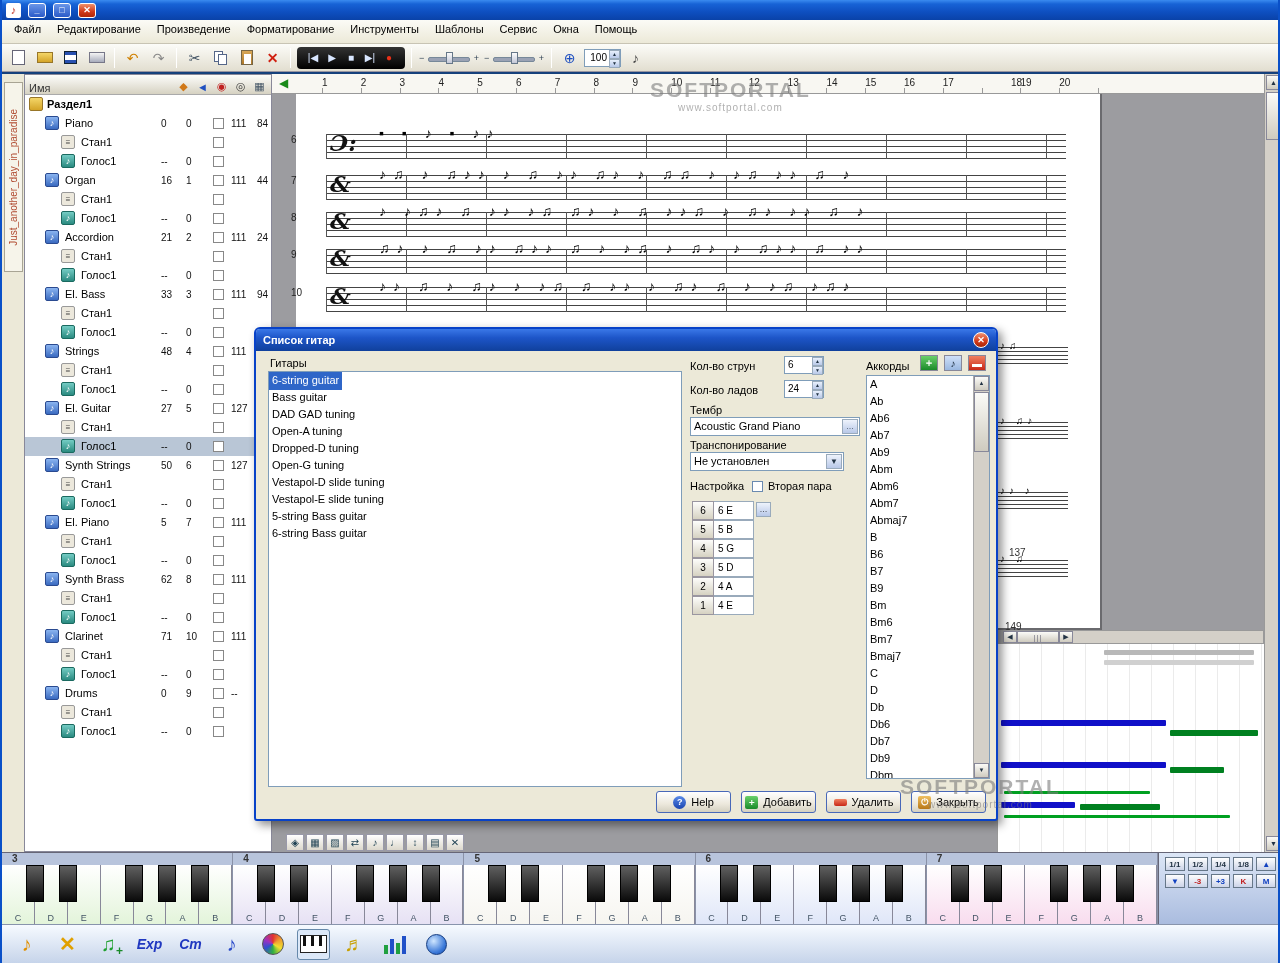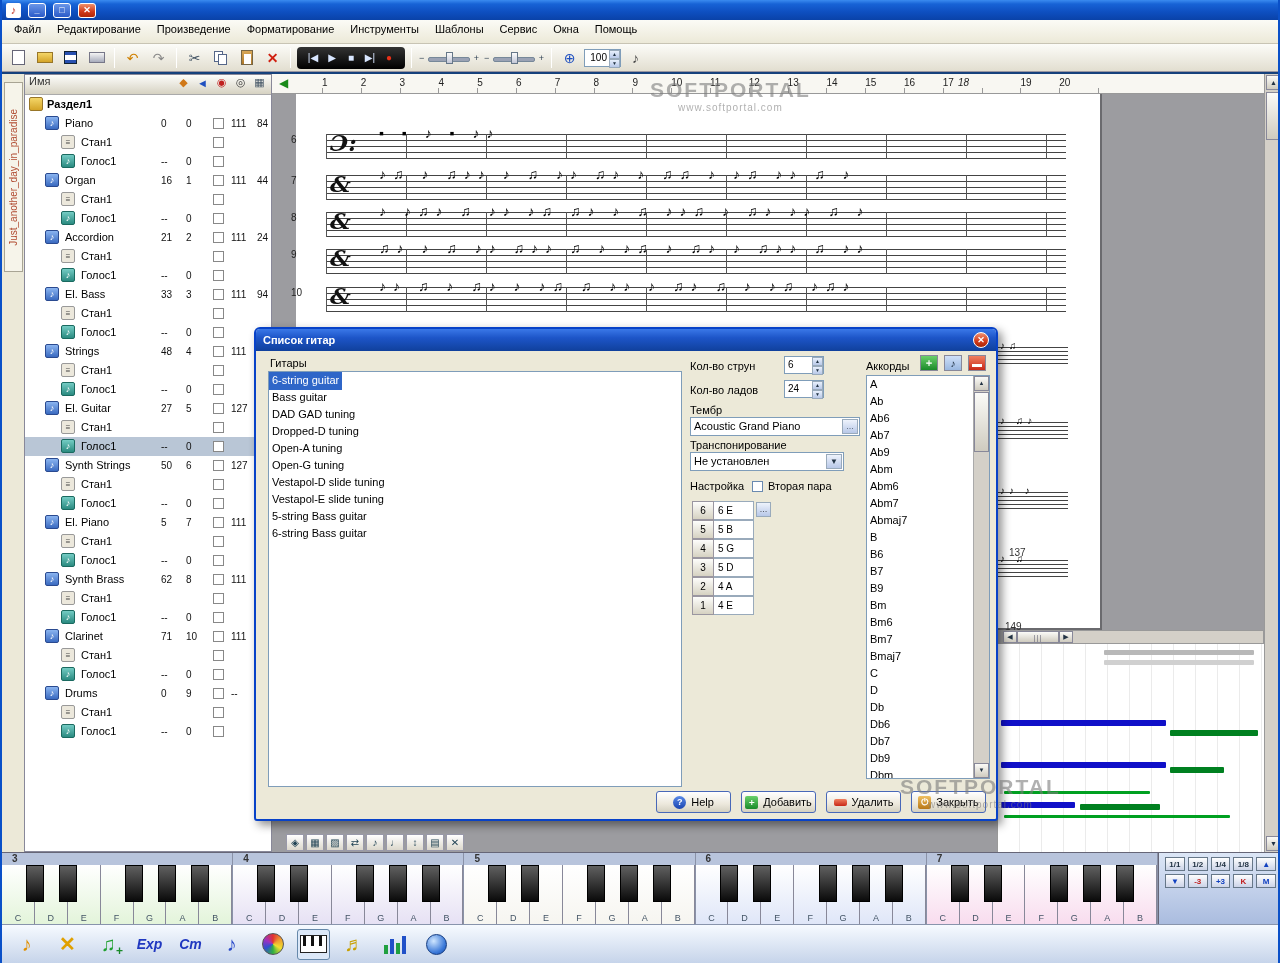--- a/index.html
+++ b/index.html
@@ -60,7 +60,7 @@
 
   
   #tracks{position:absolute;left:22px;top:0;width:248px;height:100%;background:#fff;border:1px solid #889}
-  #tracks-header{height:20px;background:linear-gradient(#fdfdfb,#d6d2c2);border-bottom:1px solid #aaa;display:flex;align-items:flex-start;padding:0 4px;gap:4px}
+  #tracks-header{height:20px;background:linear-gradient(#fdfdfb,#d6d2c2);border-bottom:1px solid #aaa;display:flex;align-items:flex-end;padding:0 4px;gap:4px}
   #tracks-header .hlabel{flex:1;font-weight:bold;color:#333;font-weight:normal}
   .hic{width:15px;height:15px;display:flex;align-items:center;justify-content:center;font-size:11px}
   #tracks-body{position:relative}

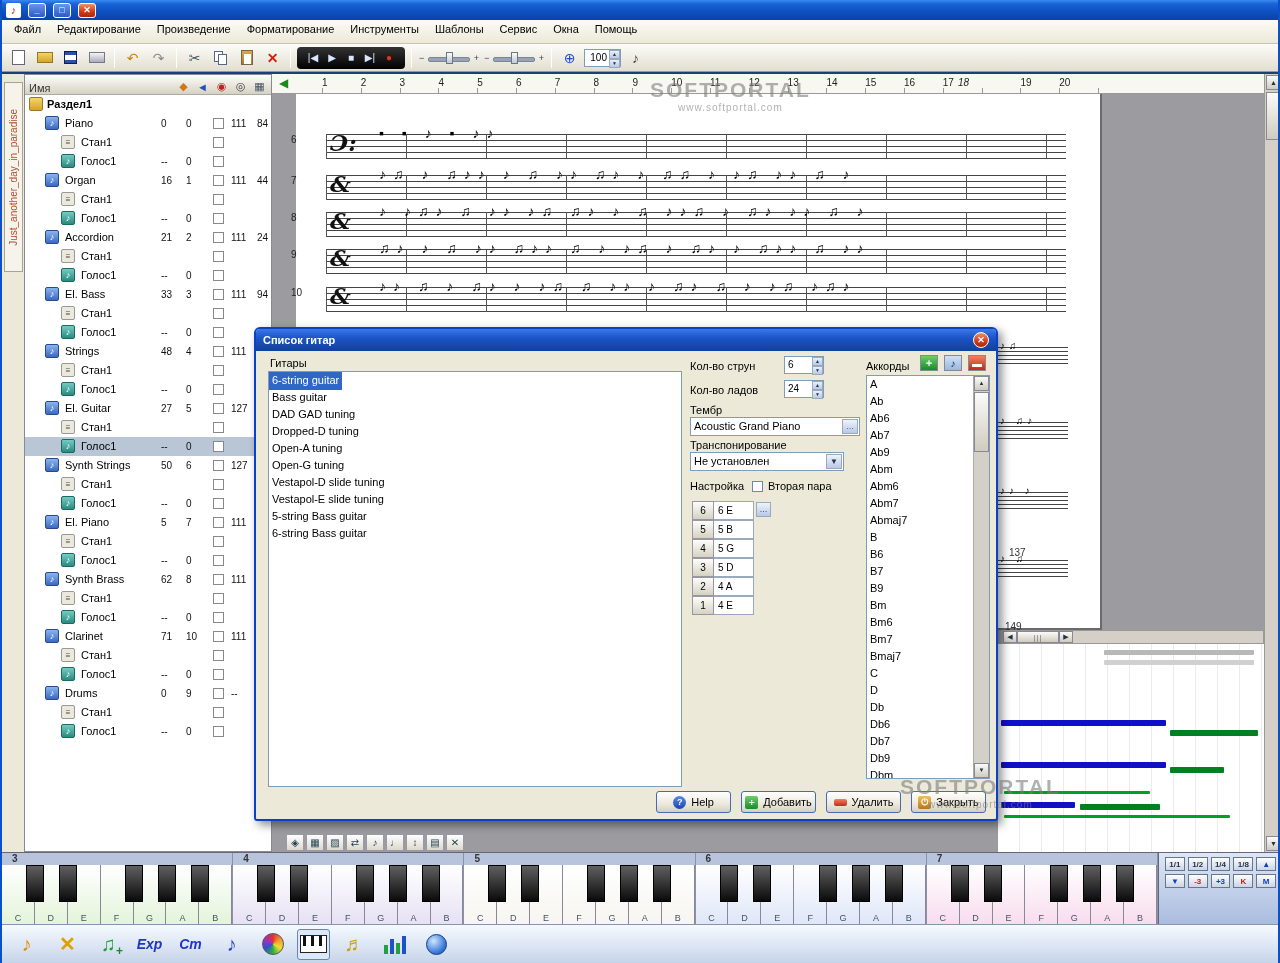--- a/index.html
+++ b/index.html
@@ -538,7 +538,7 @@
           <div class="ruler-num" style="left: 593.2px;">15</div>
           <div class="ruler-num" style="left: 632px;">16</div>
           <div class="ruler-num" style="left: 670.8px;">17</div>
-          <div class="ruler-num" style="left: 686px; font-style: italic;">18</div>
+          <div class="ruler-num" style="left: 739px;">18</div>
           <div class="ruler-num" style="left: 748.4px;">19</div>
           <div class="ruler-num" style="left: 787.2px;">20</div>
         </div>

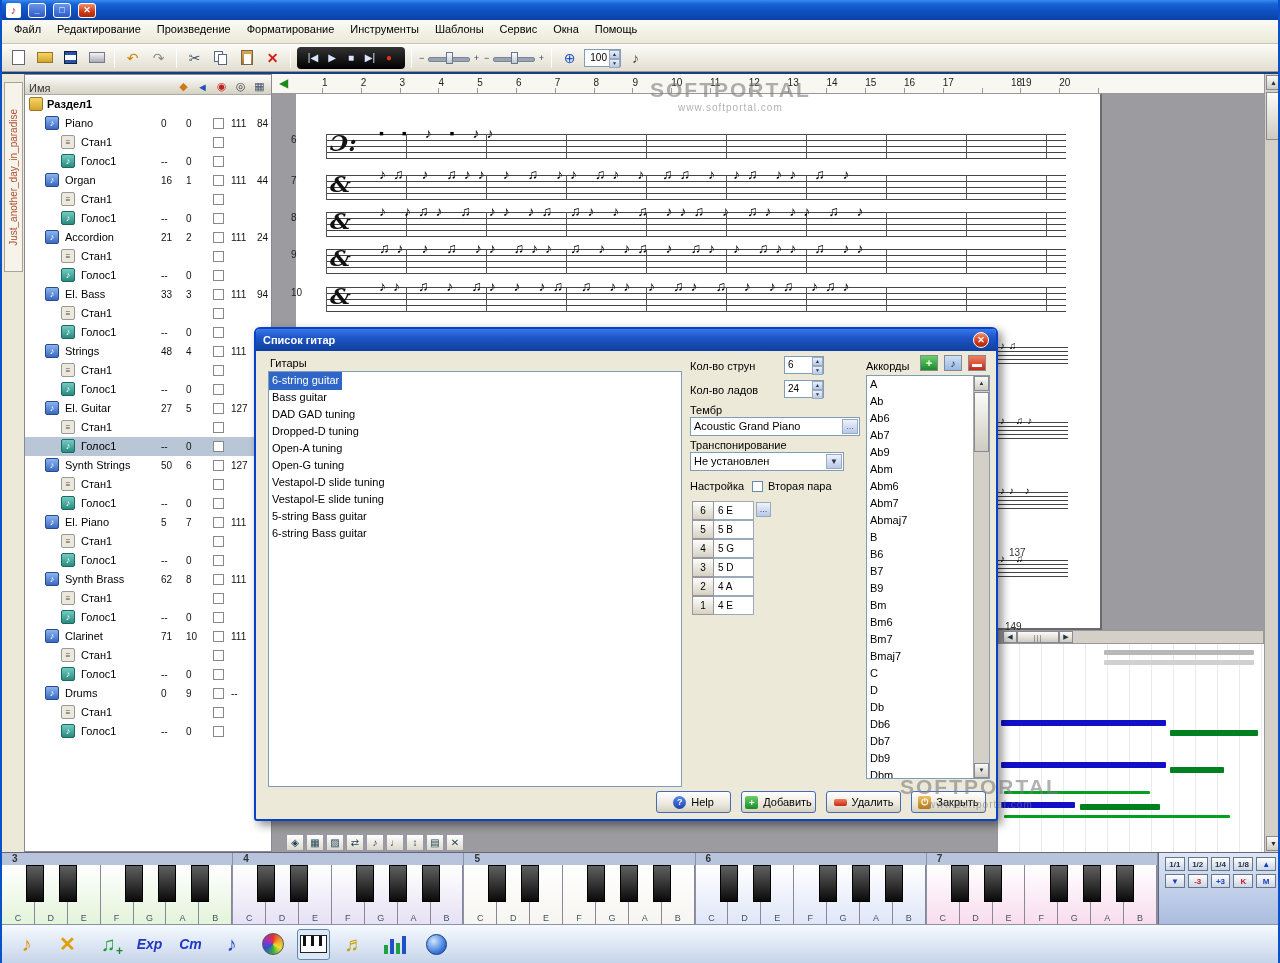--- a/index.html
+++ b/index.html
@@ -631,8 +631,8 @@
         <div class="litem sel"><span>6-string guitar</span></div>
         <div class="litem"><span>Bass guitar</span></div>
         <div class="litem"><span>DAD GAD tuning</span></div>
+        <div class="litem"><span>Open-A tuning</span></div>
         <div class="litem"><span>Dropped-D tuning</span></div>
-        <div class="litem"><span>Open-A tuning</span></div>
         <div class="litem"><span>Open-G tuning</span></div>
         <div class="litem"><span>Vestapol-D slide tuning</span></div>
         <div class="litem"><span>Vestapol-E slide tuning</span></div>

